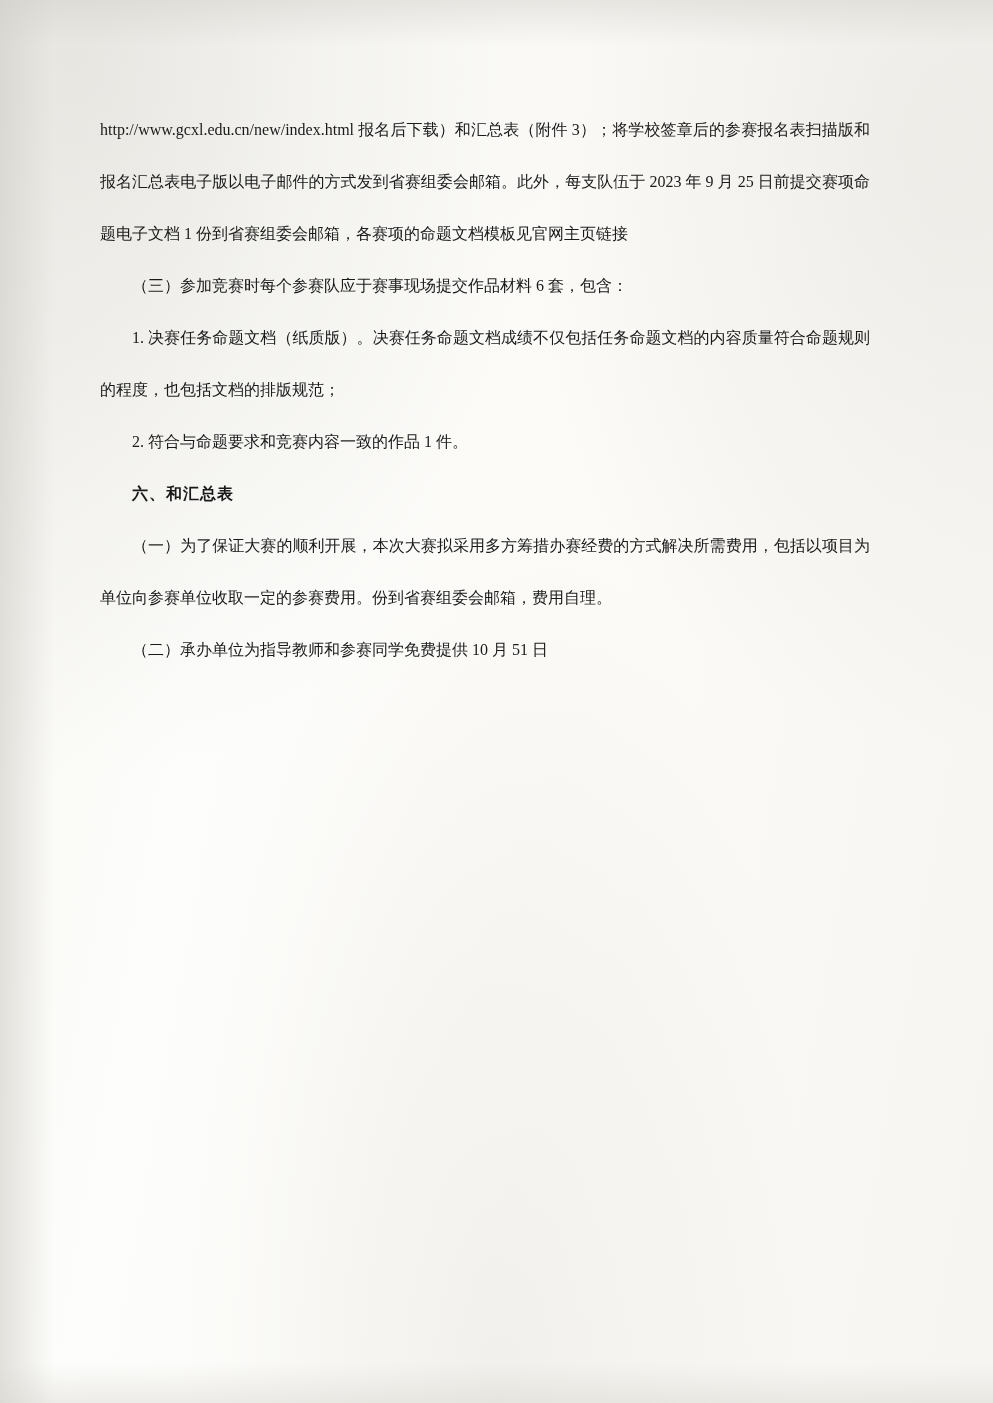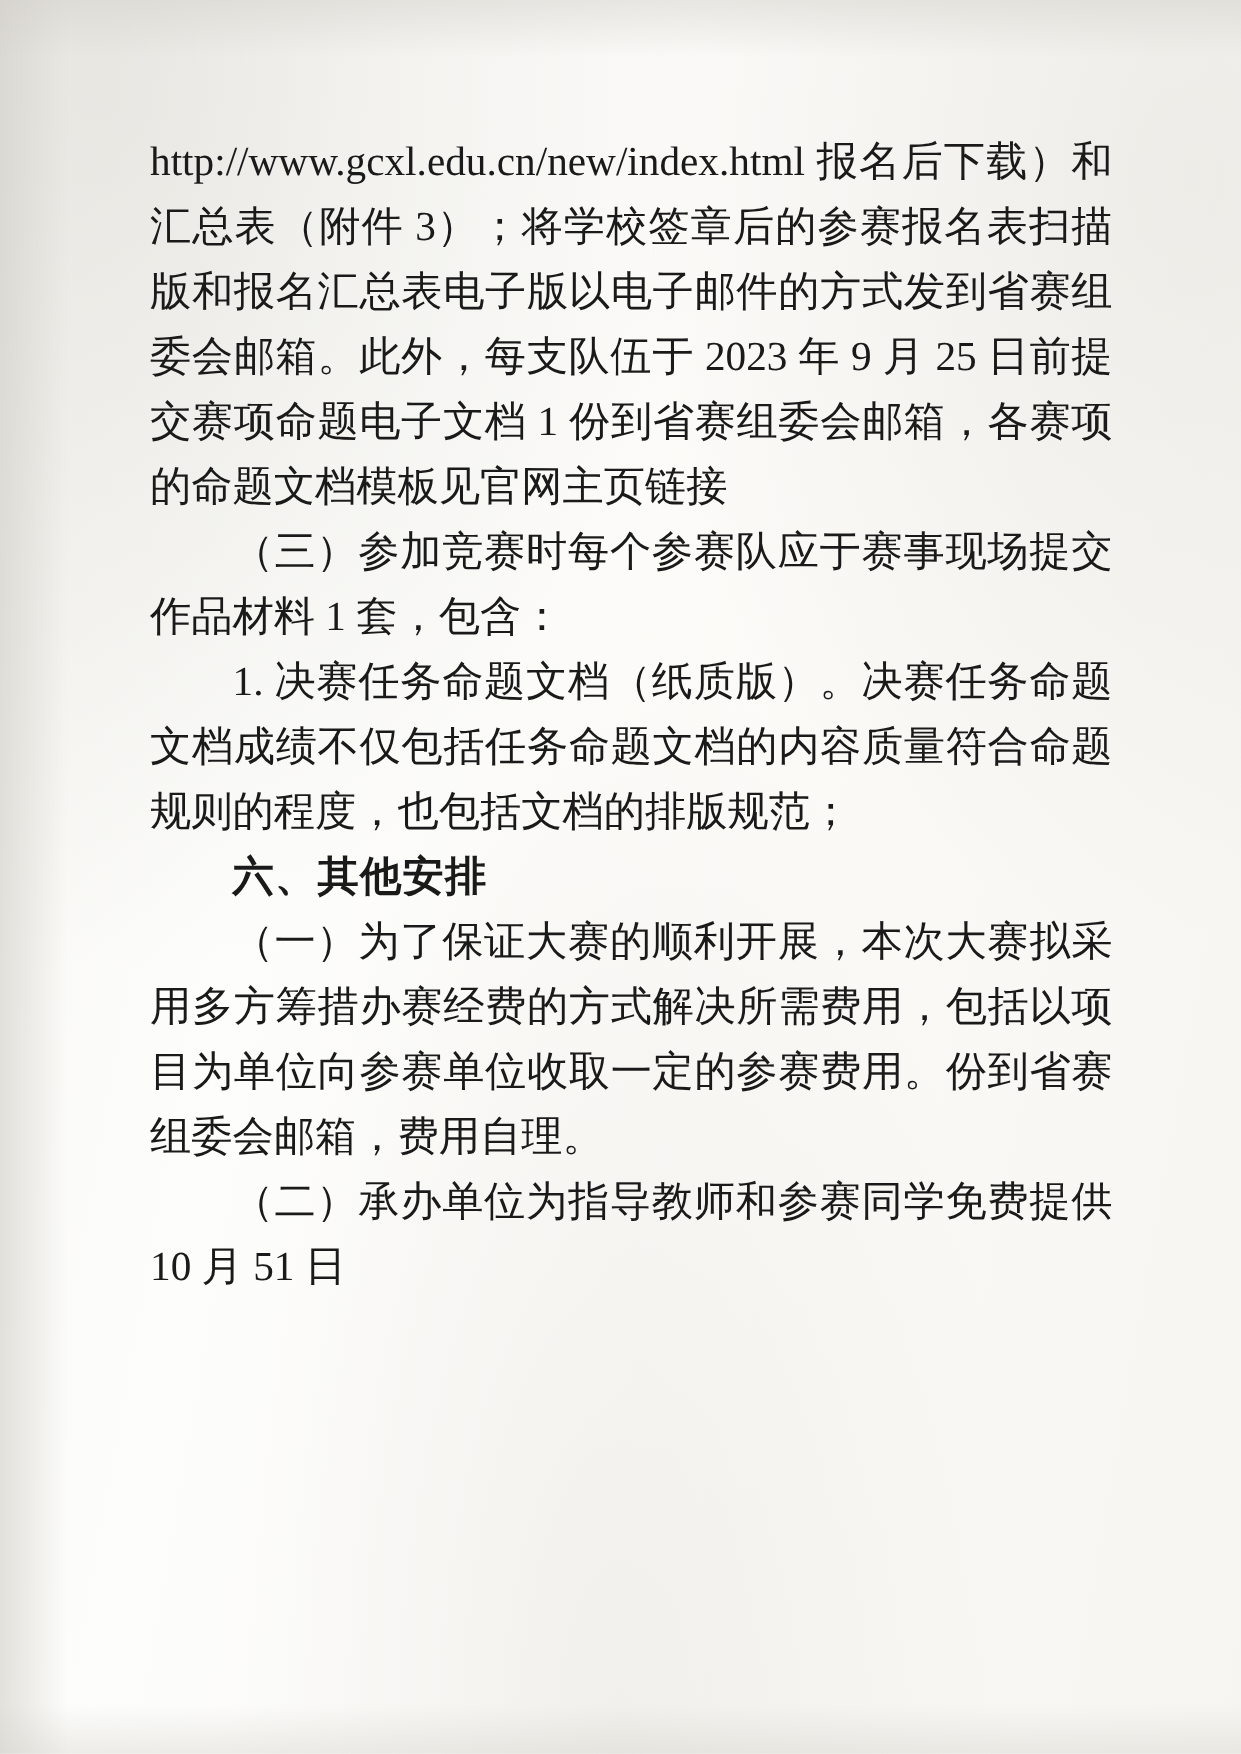--- a/index.html
+++ b/index.html
@@ -46,10 +46,10 @@
 
   .content {
     position: absolute;
-    left: 120px;
+    left: 100px;
     top: 104px;
     width: 770px;
-    font-size: 33px;
+    font-size: 16px;
     line-height: 52px;
     text-align: justify;
     text-justify: inter-ideograph;

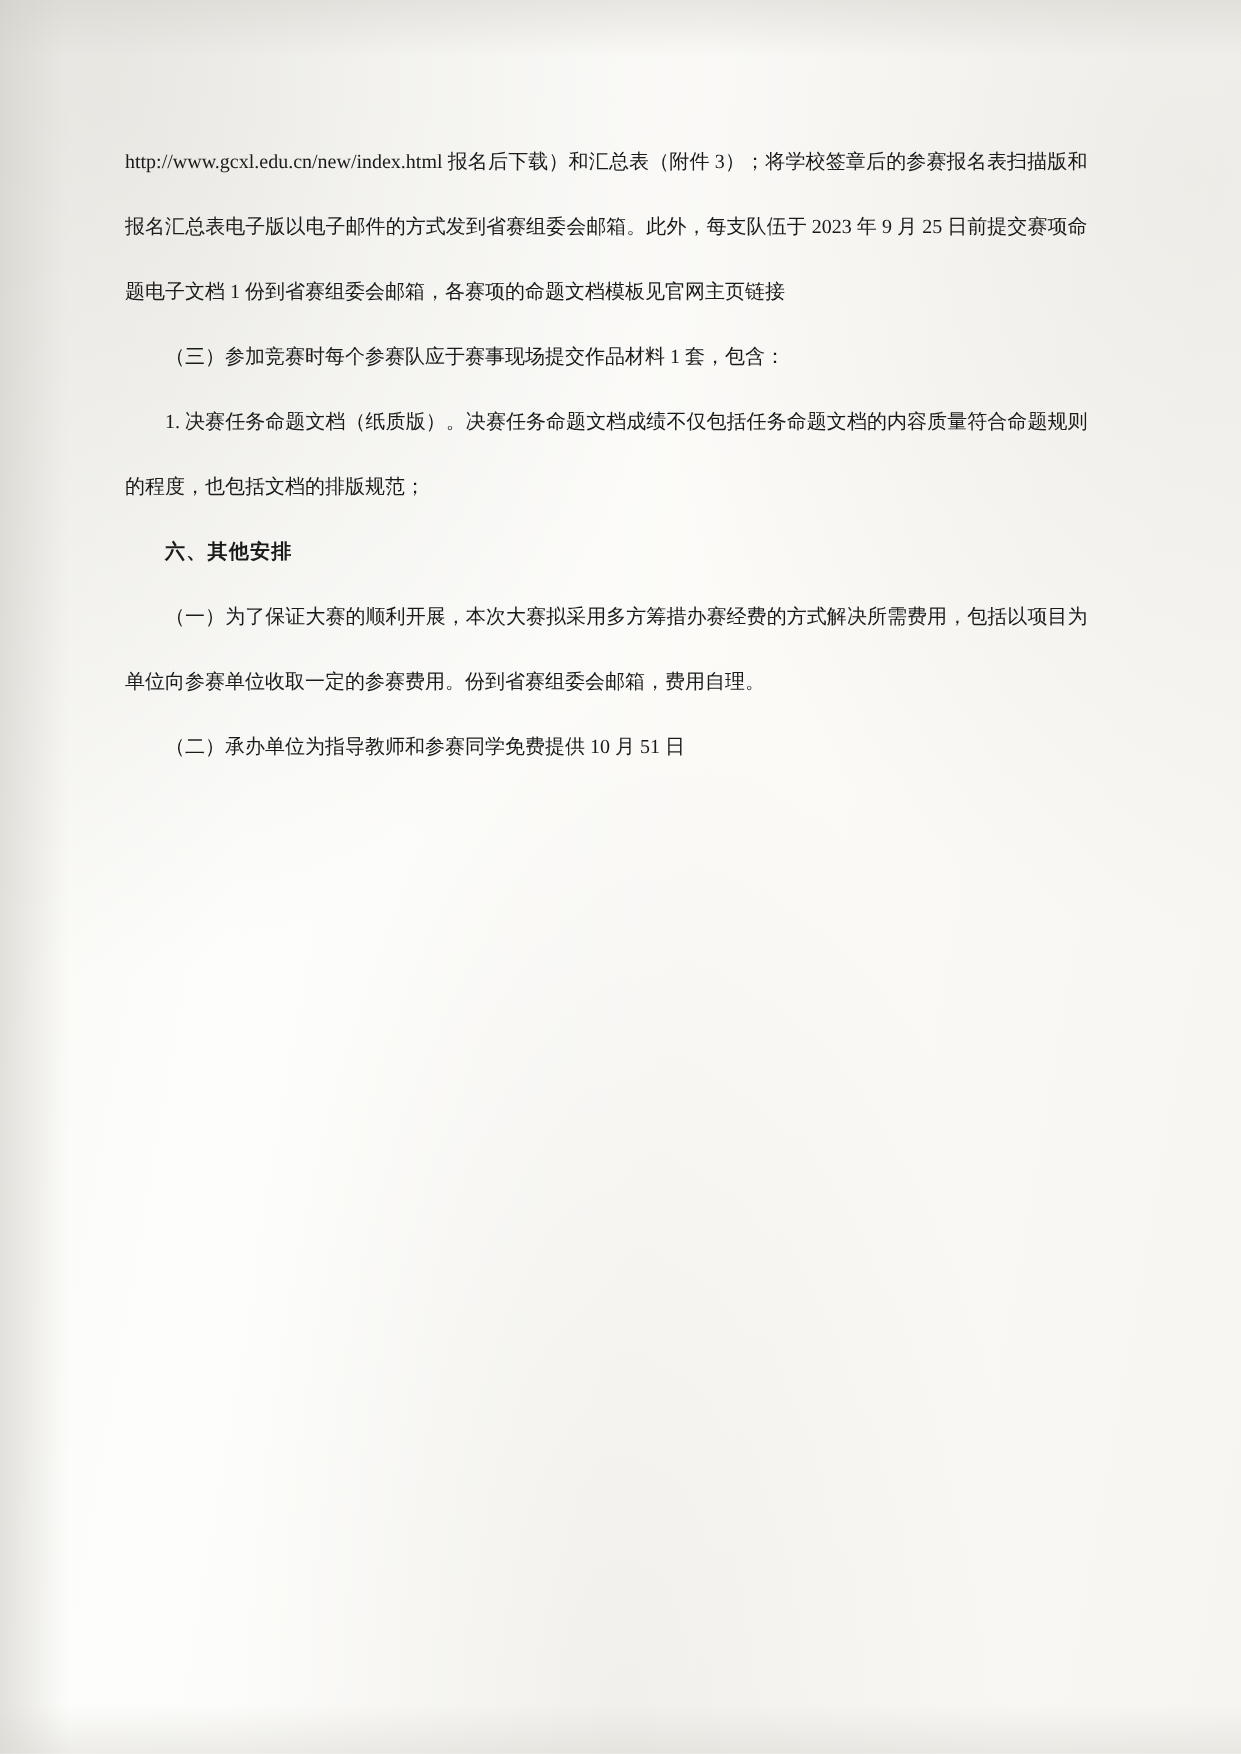--- a/index.html
+++ b/index.html
@@ -79,7 +79,7 @@
 
   <div class="content">
     <p class="para">http://www.gcxl.edu.cn/new/index.html 报名后下载）和汇总表（附件 3）；将学校签章后的参赛报名表扫描版和报名汇总表电子版以电子邮件的方式发到省赛组委会邮箱。此外，每支队伍于 2023 年 9 月 25 日前提交赛项命题电子文档 1 份到省赛组委会邮箱，各赛项的命题文档模板见官网主页链接</p>
-    <p class="para indent">（三）参加竞赛时每个参赛队应于赛事现场提交作品材料 1 套，包含：</p>
+    <p class="para indent">（三）参加竞赛时每个参赛队应于赛事现场提交作品材料 6 套，包含：</p>
     <p class="para indent">1. 决赛任务命题文档（纸质版）。决赛任务命题文档成绩不仅包括任务命题文档的内容质量符合命题规则的程度，也包括文档的排版规范；</p>
     <p class="para heading">六、其他安排</p>
     <p class="para indent">（一）为了保证大赛的顺利开展，本次大赛拟采用多方筹措办赛经费的方式解决所需费用，包括以项目为单位向参赛单位收取一定的参赛费用。份到省赛组委会邮箱，费用自理。</p>

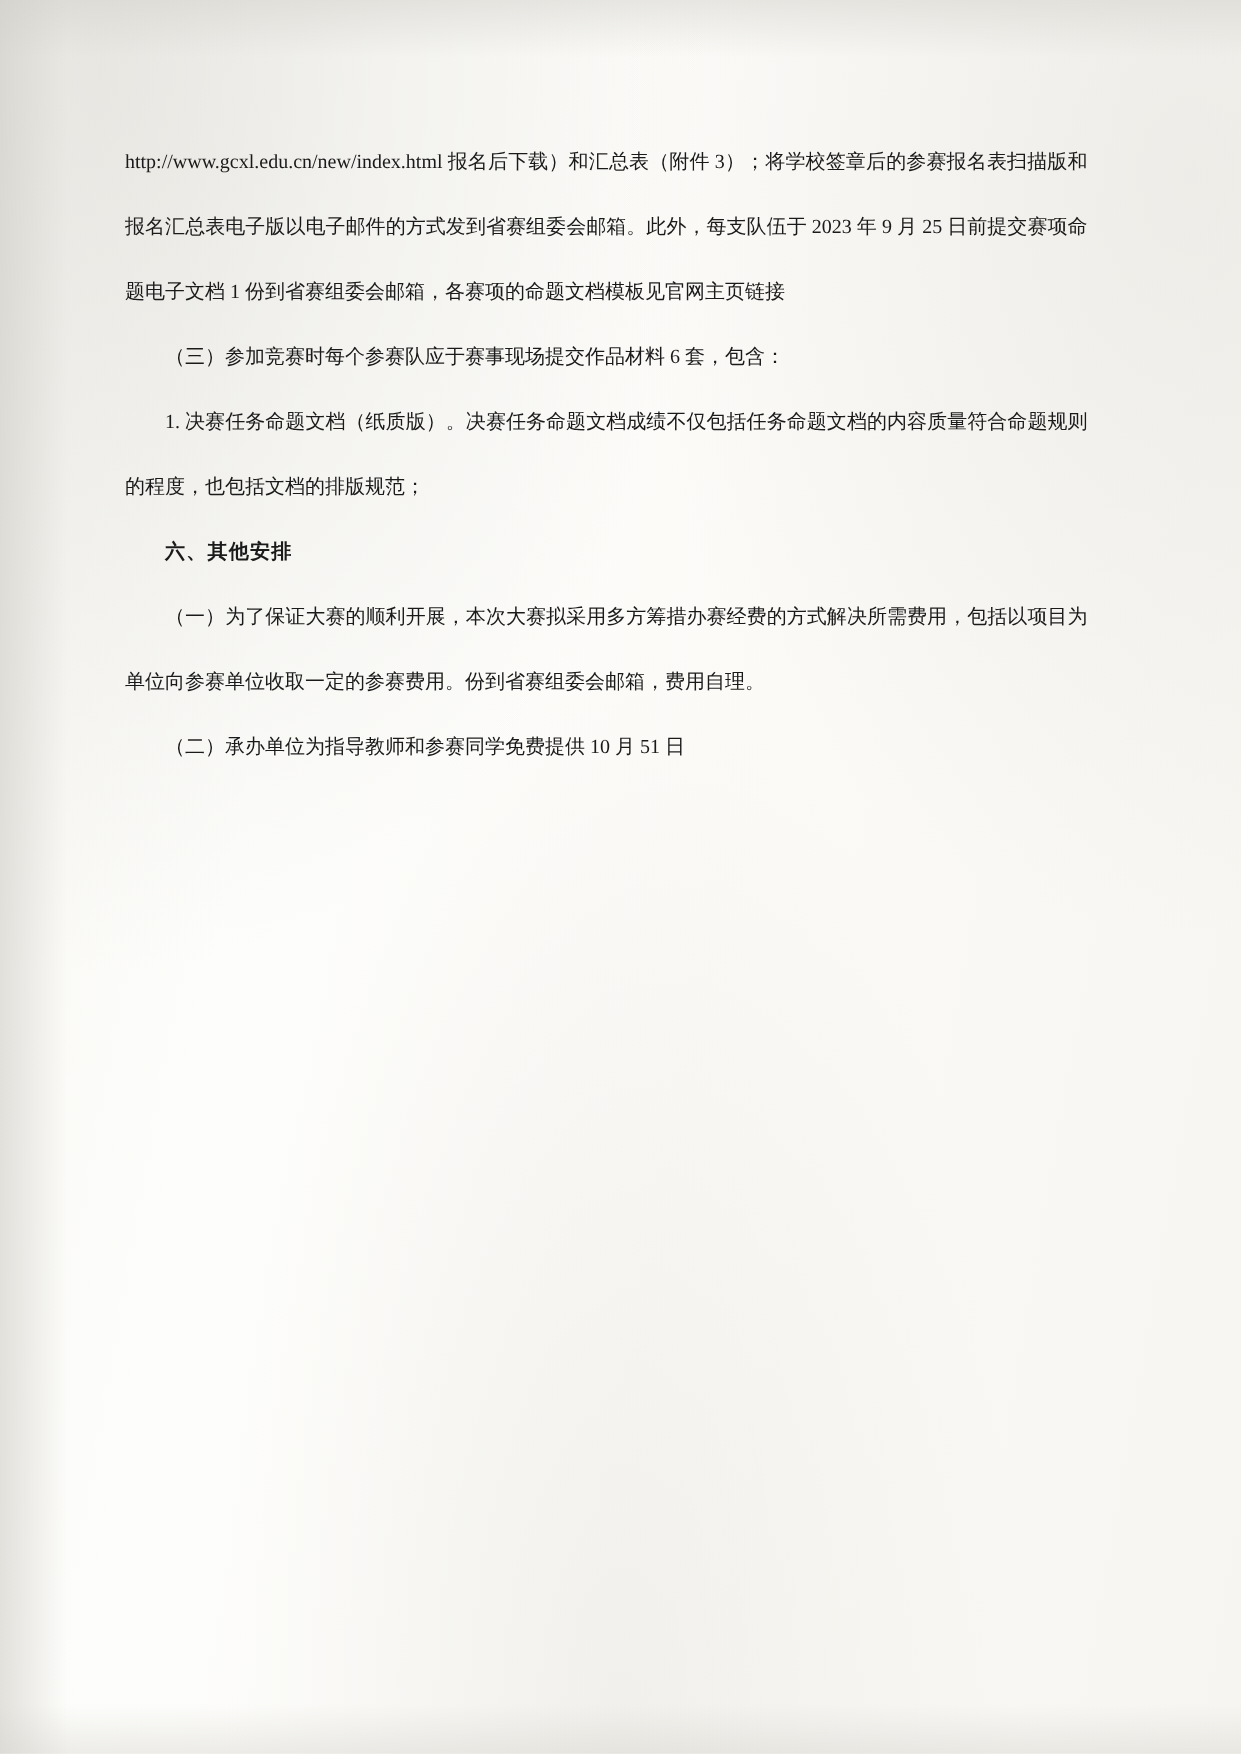--- a/index.html
+++ b/index.html
@@ -81,6 +81,7 @@
     <p class="para">http://www.gcxl.edu.cn/new/index.html 报名后下载）和汇总表（附件 3）；将学校签章后的参赛报名表扫描版和报名汇总表电子版以电子邮件的方式发到省赛组委会邮箱。此外，每支队伍于 2023 年 9 月 25 日前提交赛项命题电子文档 1 份到省赛组委会邮箱，各赛项的命题文档模板见官网主页链接</p>
     <p class="para indent">（三）参加竞赛时每个参赛队应于赛事现场提交作品材料 6 套，包含：</p>
     <p class="para indent">1. 决赛任务命题文档（纸质版）。决赛任务命题文档成绩不仅包括任务命题文档的内容质量符合命题规则的程度，也包括文档的排版规范；</p>
+    <p class="para indent">2. 符合与命题要求和竞赛内容一致的作品 1 件。</p>
     <p class="para heading">六、其他安排</p>
     <p class="para indent">（一）为了保证大赛的顺利开展，本次大赛拟采用多方筹措办赛经费的方式解决所需费用，包括以项目为单位向参赛单位收取一定的参赛费用。份到省赛组委会邮箱，费用自理。</p>
     <p class="para indent">（二）承办单位为指导教师和参赛同学免费提供 10 月 51 日</p>

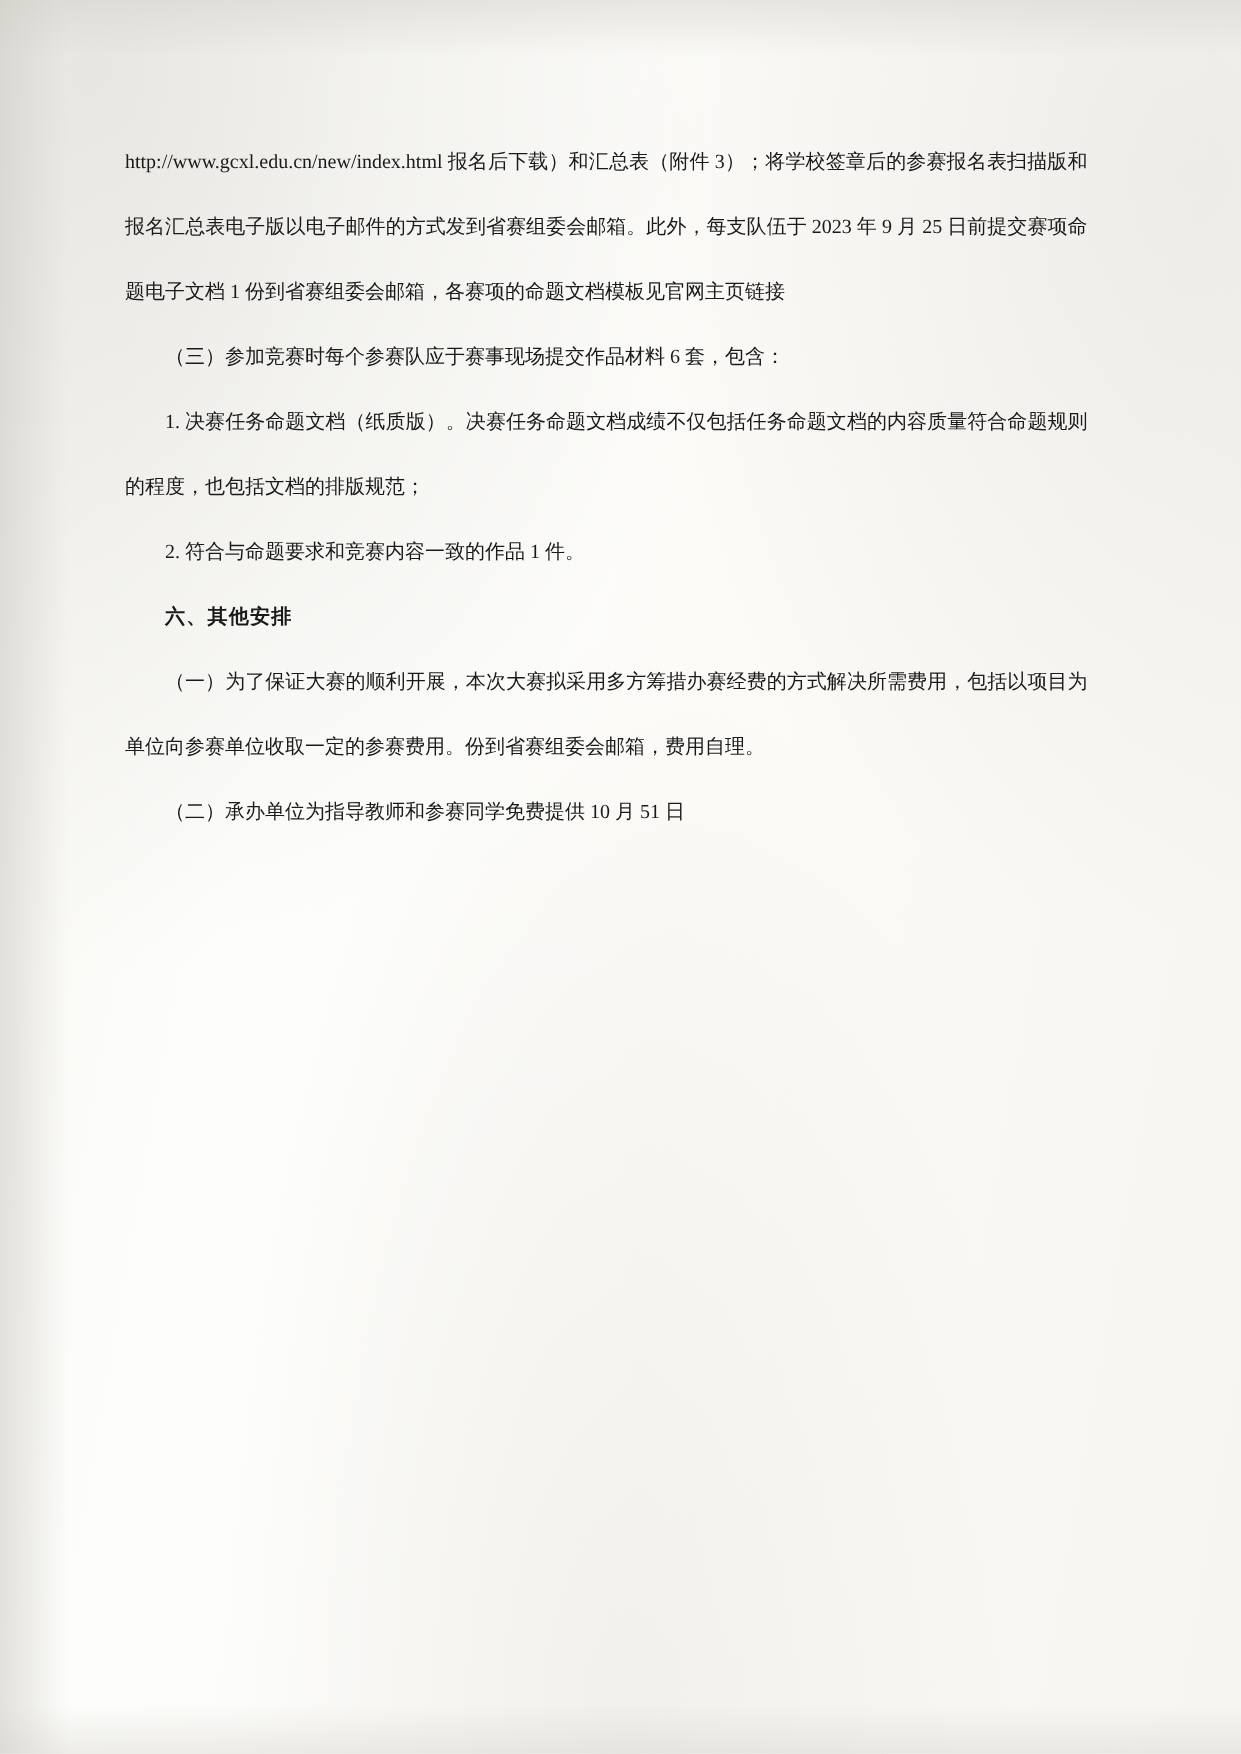--- a/index.html
+++ b/index.html
@@ -82,7 +82,7 @@
     <p class="para indent">（三）参加竞赛时每个参赛队应于赛事现场提交作品材料 6 套，包含：</p>
     <p class="para indent">1. 决赛任务命题文档（纸质版）。决赛任务命题文档成绩不仅包括任务命题文档的内容质量符合命题规则的程度，也包括文档的排版规范；</p>
     <p class="para indent">2. 符合与命题要求和竞赛内容一致的作品 1 件。</p>
-    <p class="para heading">六、其他安排</p>
+    <p class="para heading">六、和汇总表</p>
     <p class="para indent">（一）为了保证大赛的顺利开展，本次大赛拟采用多方筹措办赛经费的方式解决所需费用，包括以项目为单位向参赛单位收取一定的参赛费用。份到省赛组委会邮箱，费用自理。</p>
     <p class="para indent">（二）承办单位为指导教师和参赛同学免费提供 10 月 51 日</p>
   </div>

